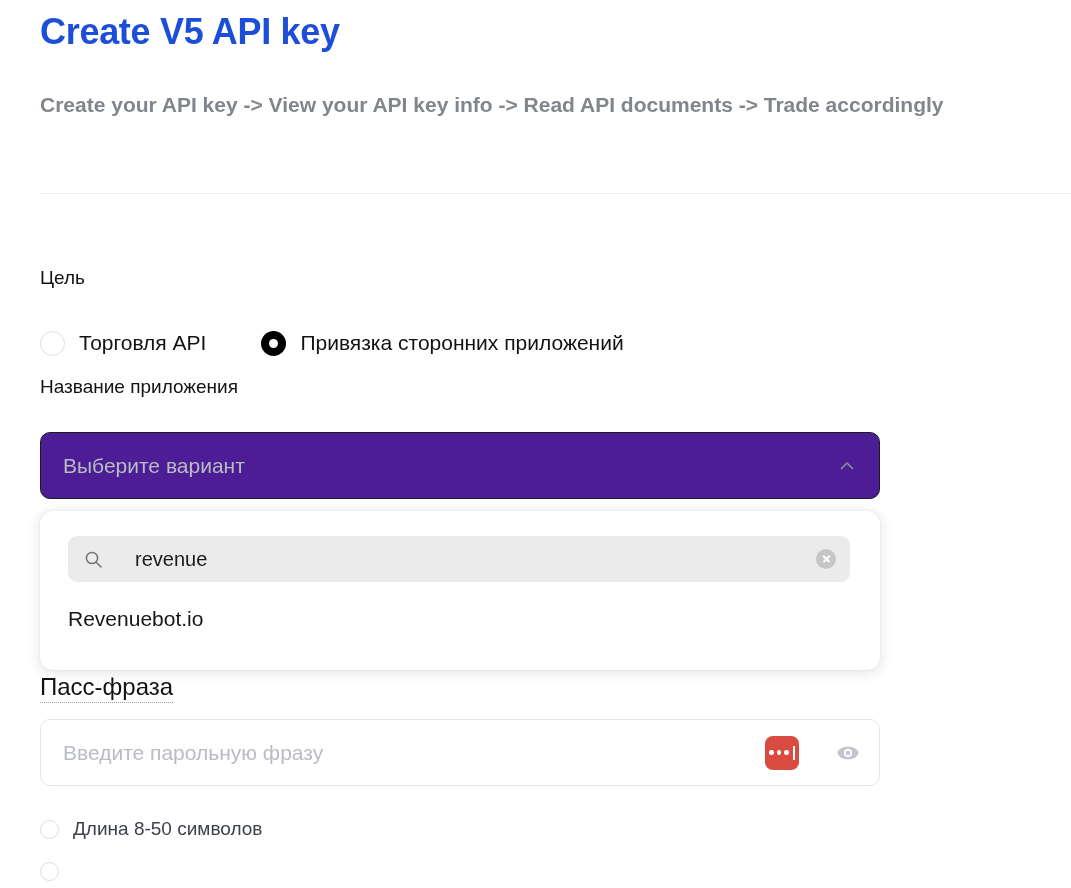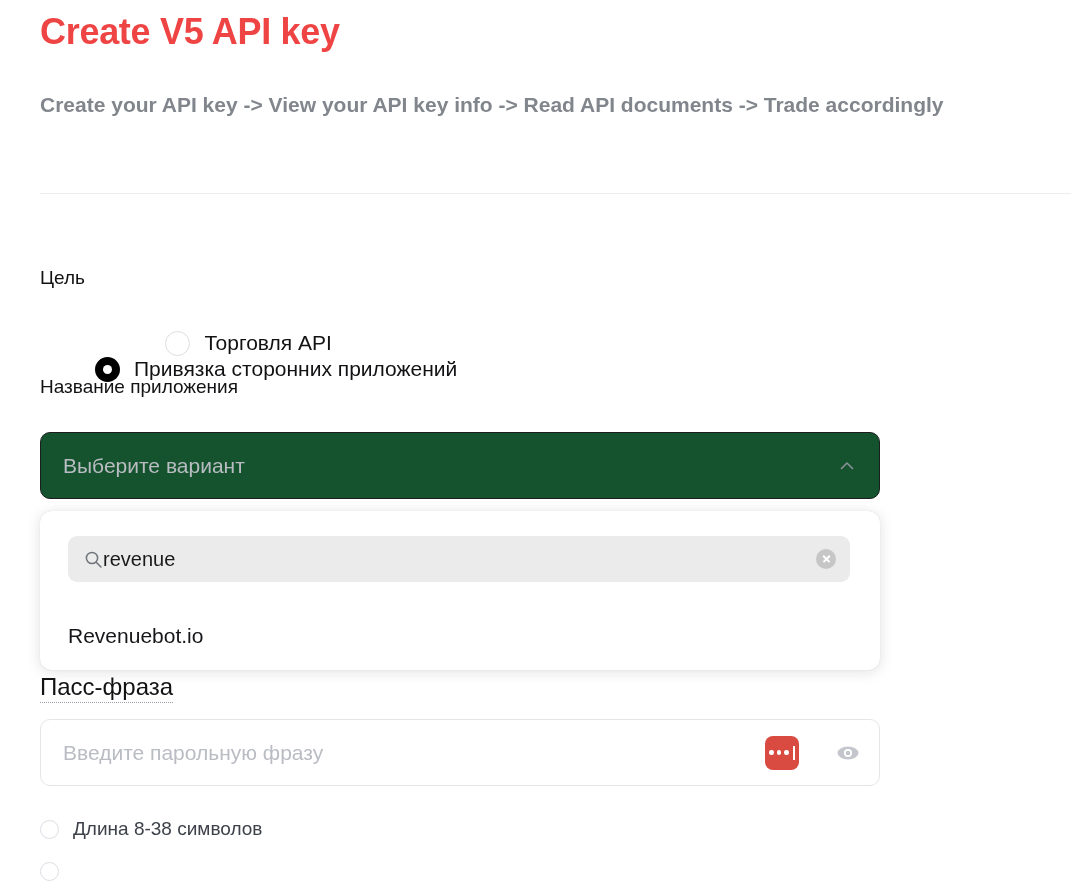--- a/index.html
+++ b/index.html
@@ -28,7 +28,7 @@
     line-height: 48px;
     font-weight: 700;
     letter-spacing: -0.3px;
-    color: #ef4444;
+    color: #1d4ed8;
     white-space: nowrap;
   }
   .page-subtitle {

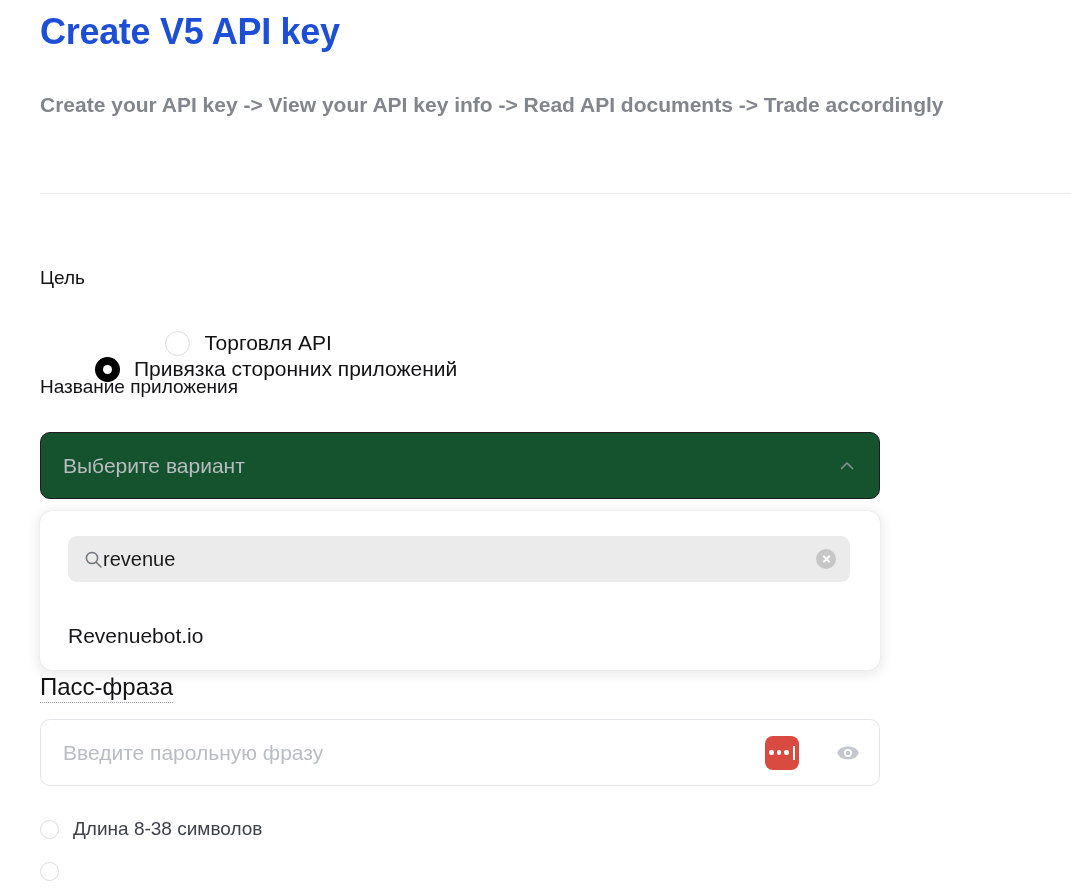--- a/index.html
+++ b/index.html
@@ -67,7 +67,6 @@
     top: 330px;
     display: flex;
     align-items: center;
-    flex-direction: column;
   }
   .radio-option {
     display: flex;

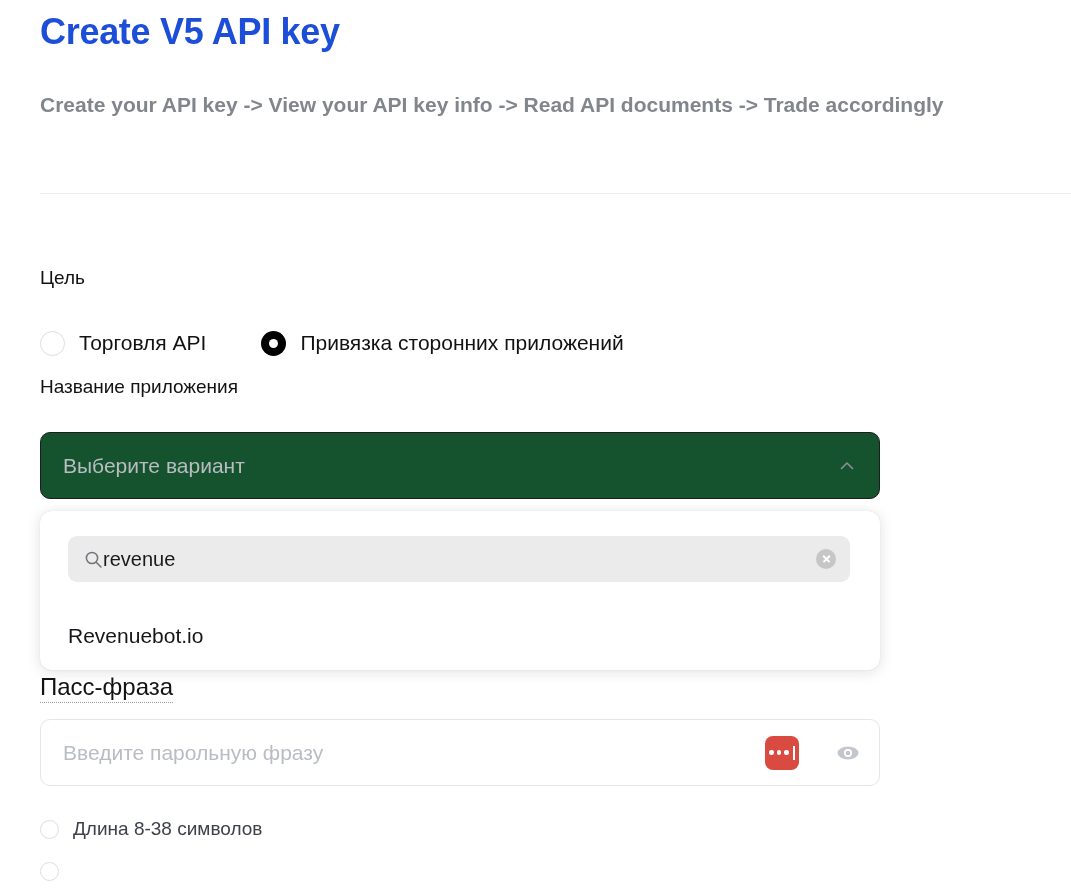--- a/index.html
+++ b/index.html
@@ -116,7 +116,7 @@
     height: 67px;
     border: 1.6px solid #1d1d1f;
     border-radius: 10px;
-    background: #14532d;
+    background: #4c1d95;
     display: flex;
     align-items: center;
     padding: 0 22px;

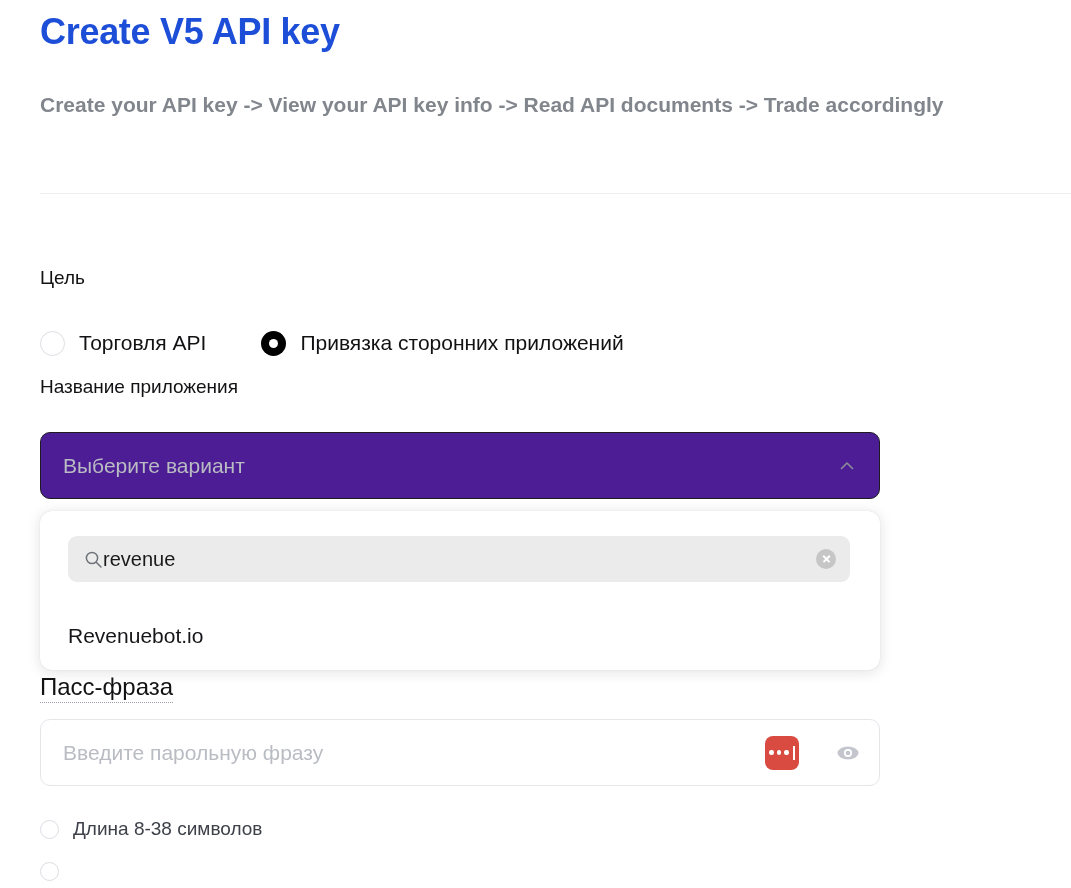--- a/index.html
+++ b/index.html
@@ -168,7 +168,7 @@
   }
   .dd-search-value {
     flex: 1 1 auto;
-    margin-left: 0;
+    margin-left: 32px;
     font-size: 20px;
     color: #1a1a1a;
     white-space: nowrap;

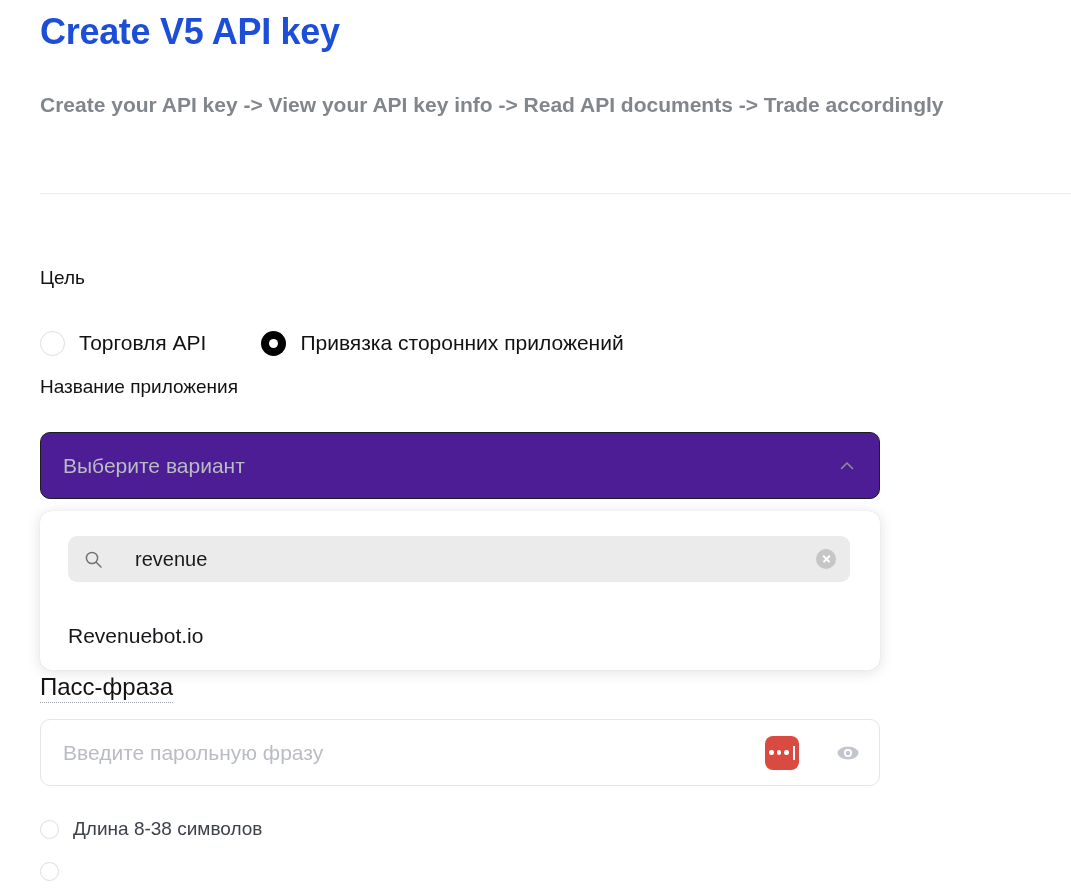--- a/index.html
+++ b/index.html
@@ -205,7 +205,7 @@
     width: 100%;
     height: 58px;
     display: flex;
-    align-items: center;
+    align-items: flex-start;
     padding: 0 28px;
     font-size: 21px;
     color: #16161a;

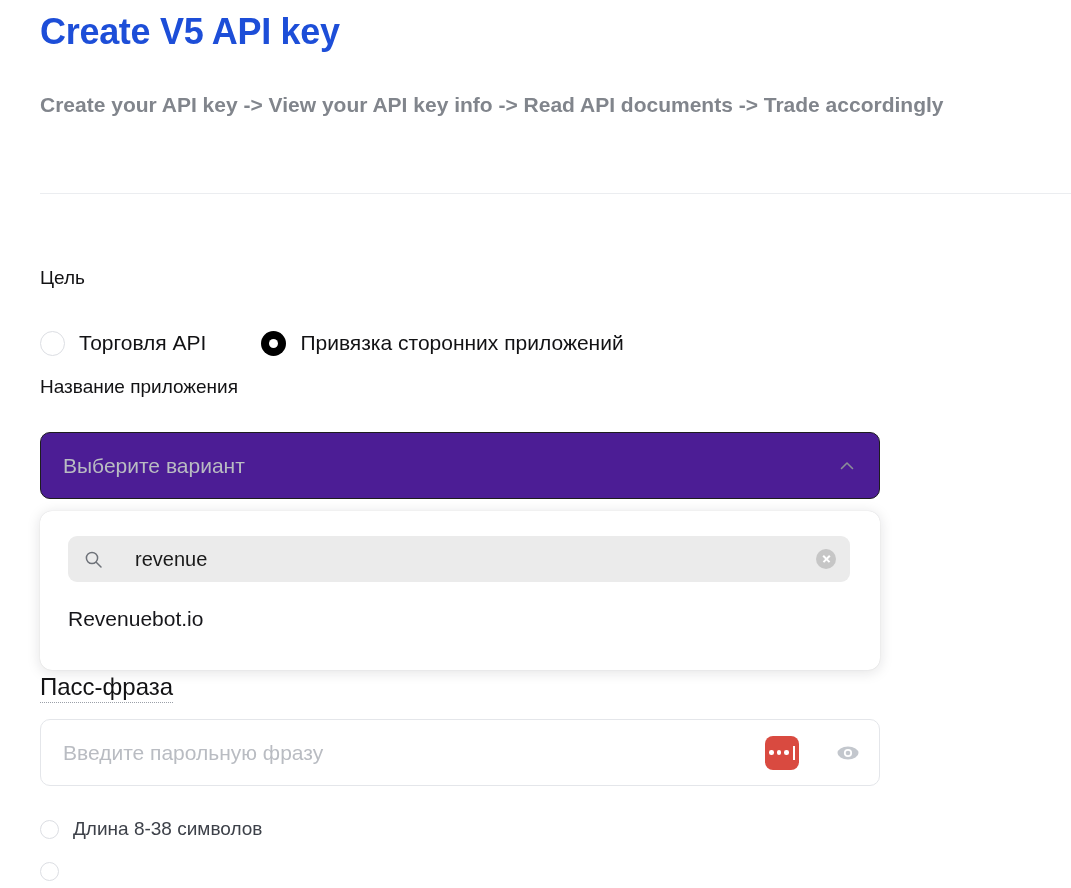--- a/index.html
+++ b/index.html
@@ -392,7 +392,7 @@
 
   <div class="rule-row">
     <span class="rule-mark"></span>
-    <span class="rule-text">Длина 8-38 символов</span>
+    <span class="rule-text">Длина 8-50 символов</span>
   </div>
 
   <div class="rule-row">

